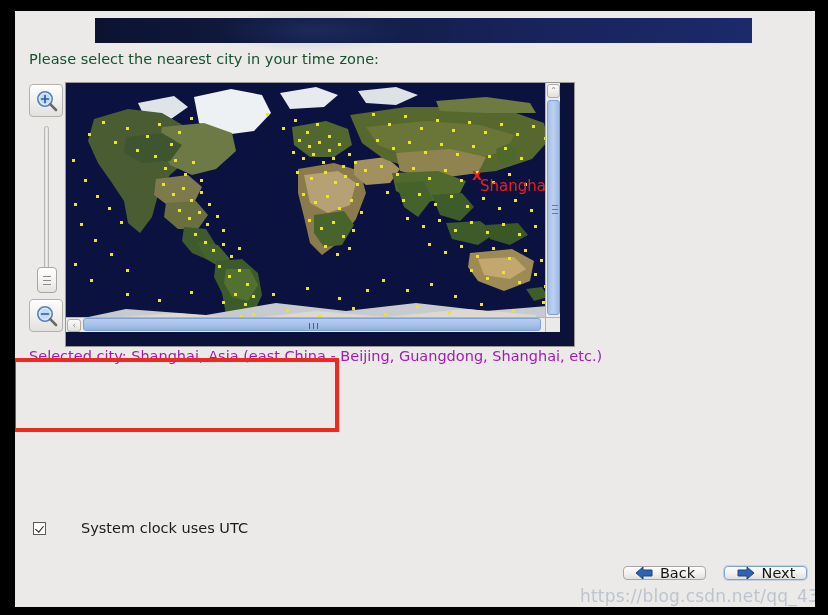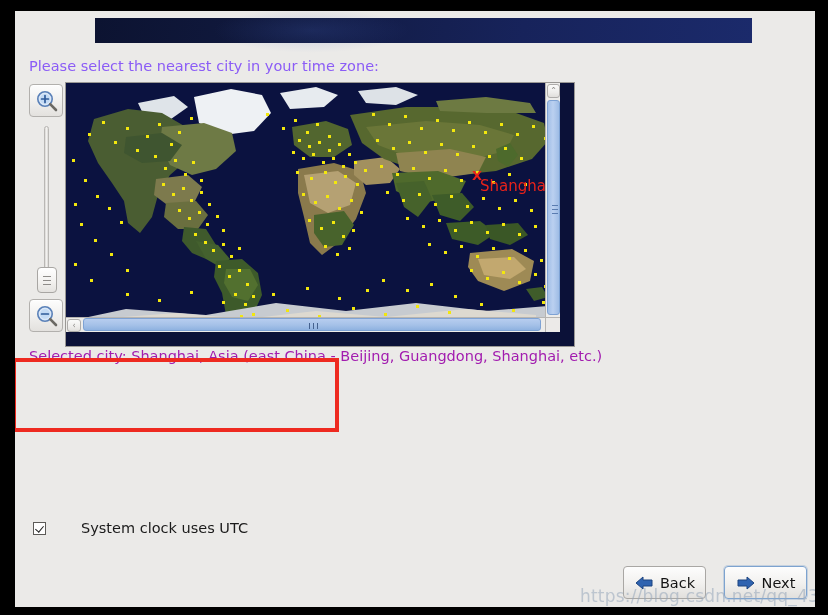--- a/index.html
+++ b/index.html
@@ -53,9 +53,9 @@
   #prompt {
     position: absolute;
     left: 14px;
-    top: 47px;
+    top: 40px;
     font-size: 14.5px;
-    color: #8b5cf6;
+    color: #14532d;
     white-space: nowrap;
   }
 

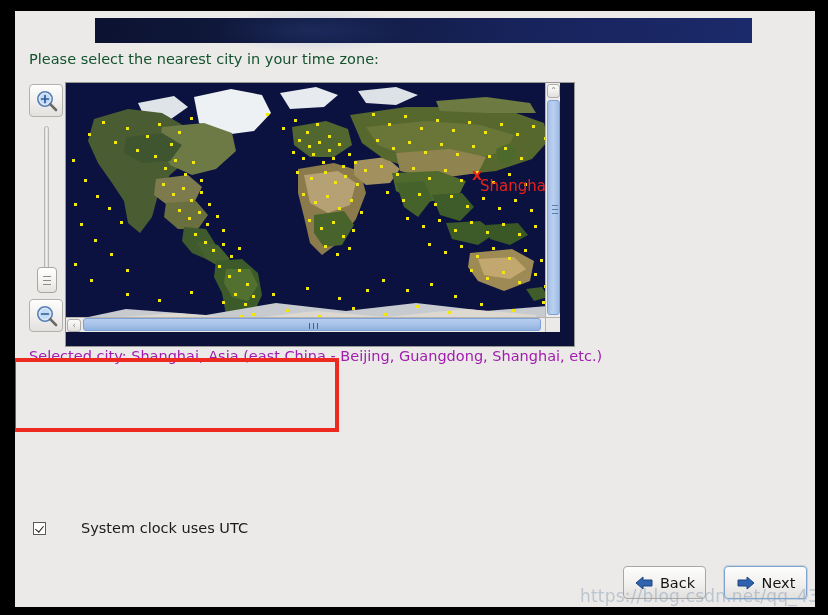--- a/index.html
+++ b/index.html
@@ -322,7 +322,7 @@
     position: absolute;
     top: 555px;
     width: 83px;
-    height: 33px;
+    height: 14px;
     border: 1px solid #a9a7a4;
     border-radius: 4px;
     background: linear-gradient(180deg, #fdfdfd 0%, #f2f1ef 52%, #e2e0dd 100%);

